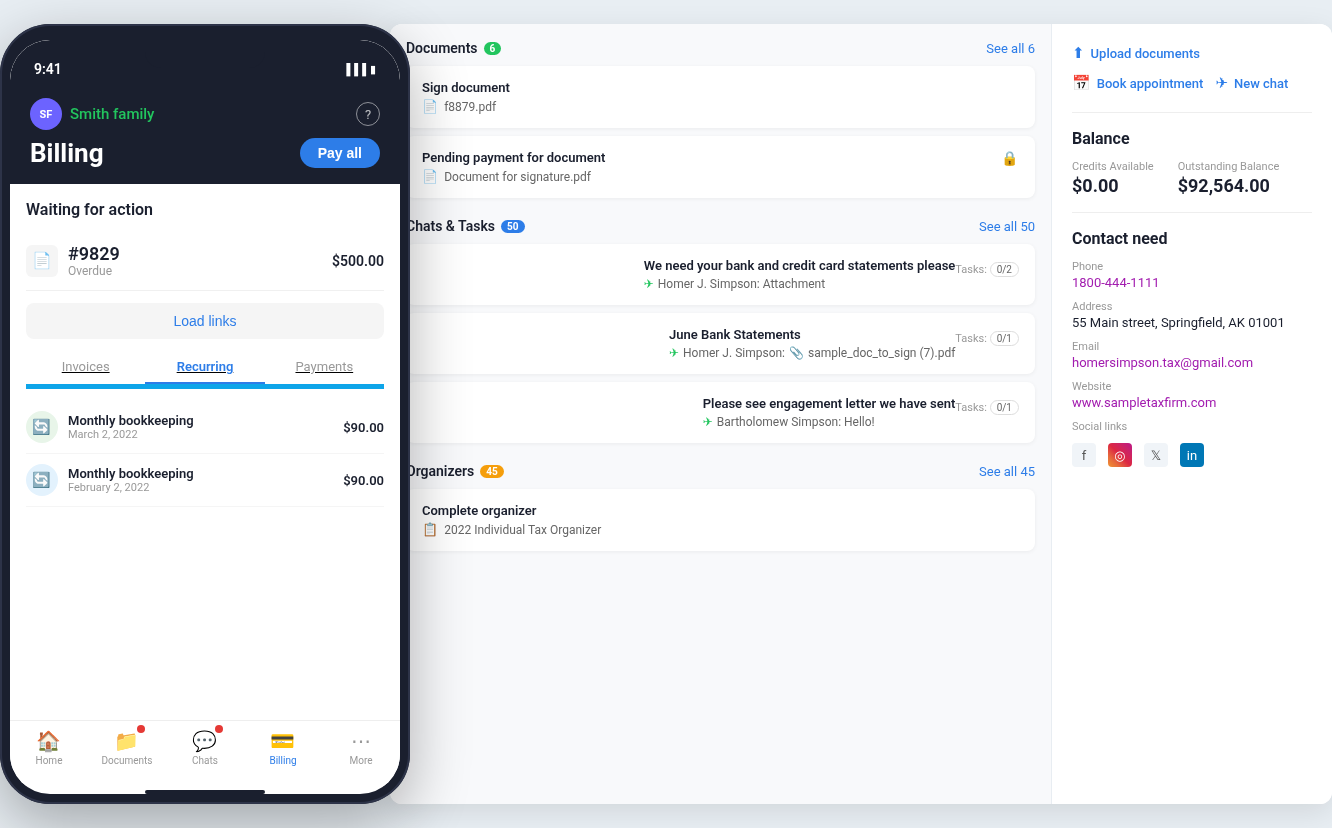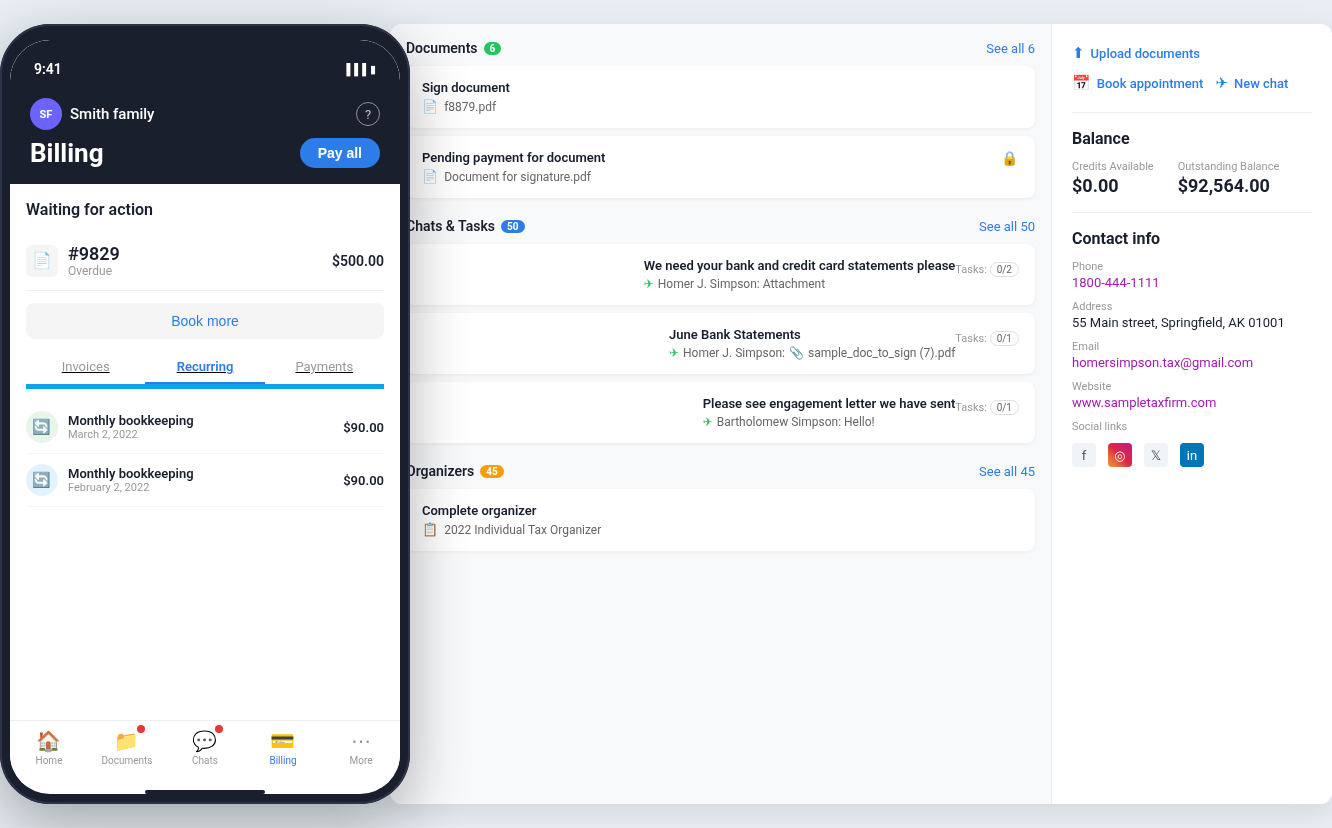--- a/index.html
+++ b/index.html
@@ -113,7 +113,7 @@
     }
 
     .family-name {
-      color: #ffffff;
+      color: #22c55e;
       font-size: 15px;
       font-weight: 500;
       flex: 1;

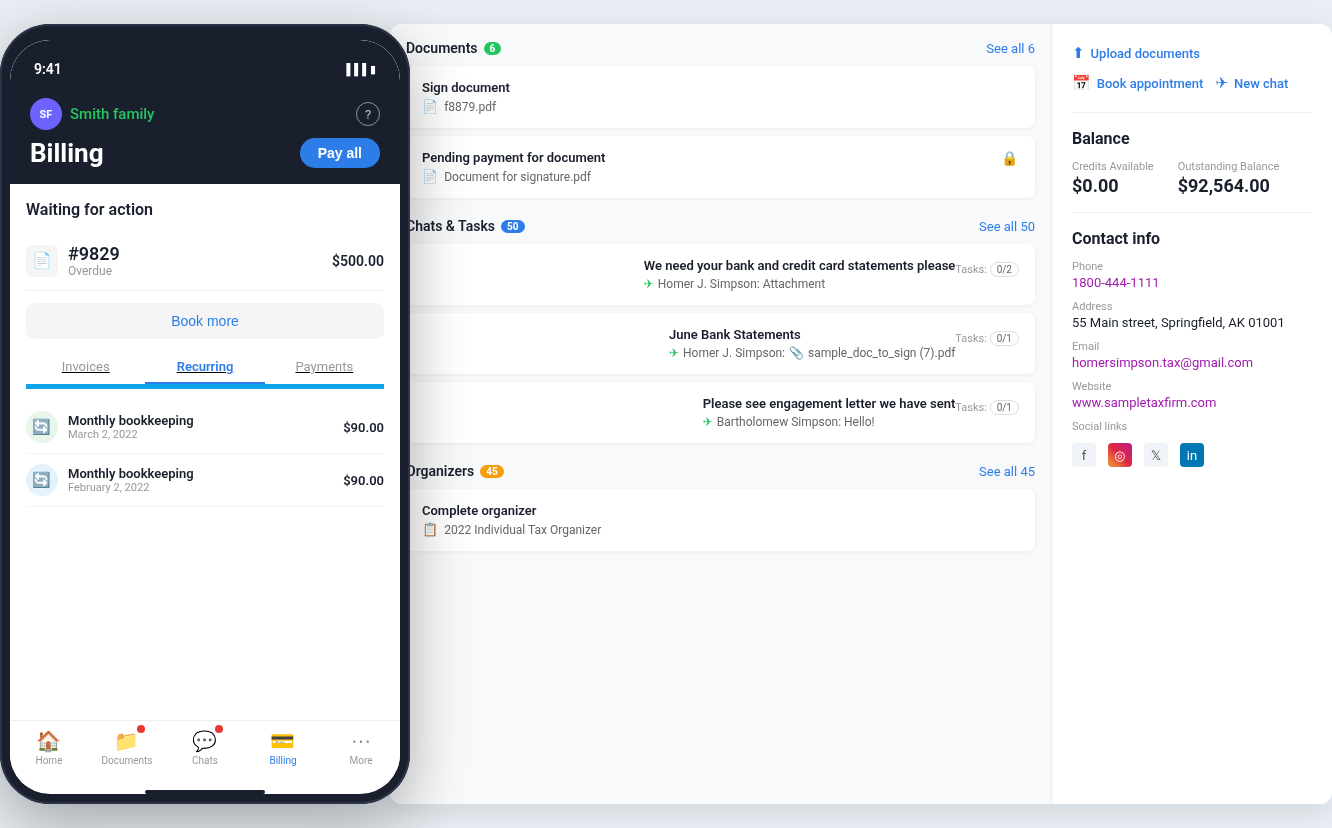--- a/index.html
+++ b/index.html
@@ -854,7 +854,7 @@
 
       <div class="divider"></div>
 
-      <div class="section-label">Contact info</div>
+      <div class="section-label">Contact need</div>
 
       <div class="contact-label">Phone</div>
       <div class="contact-link">1800-444-1111</div>

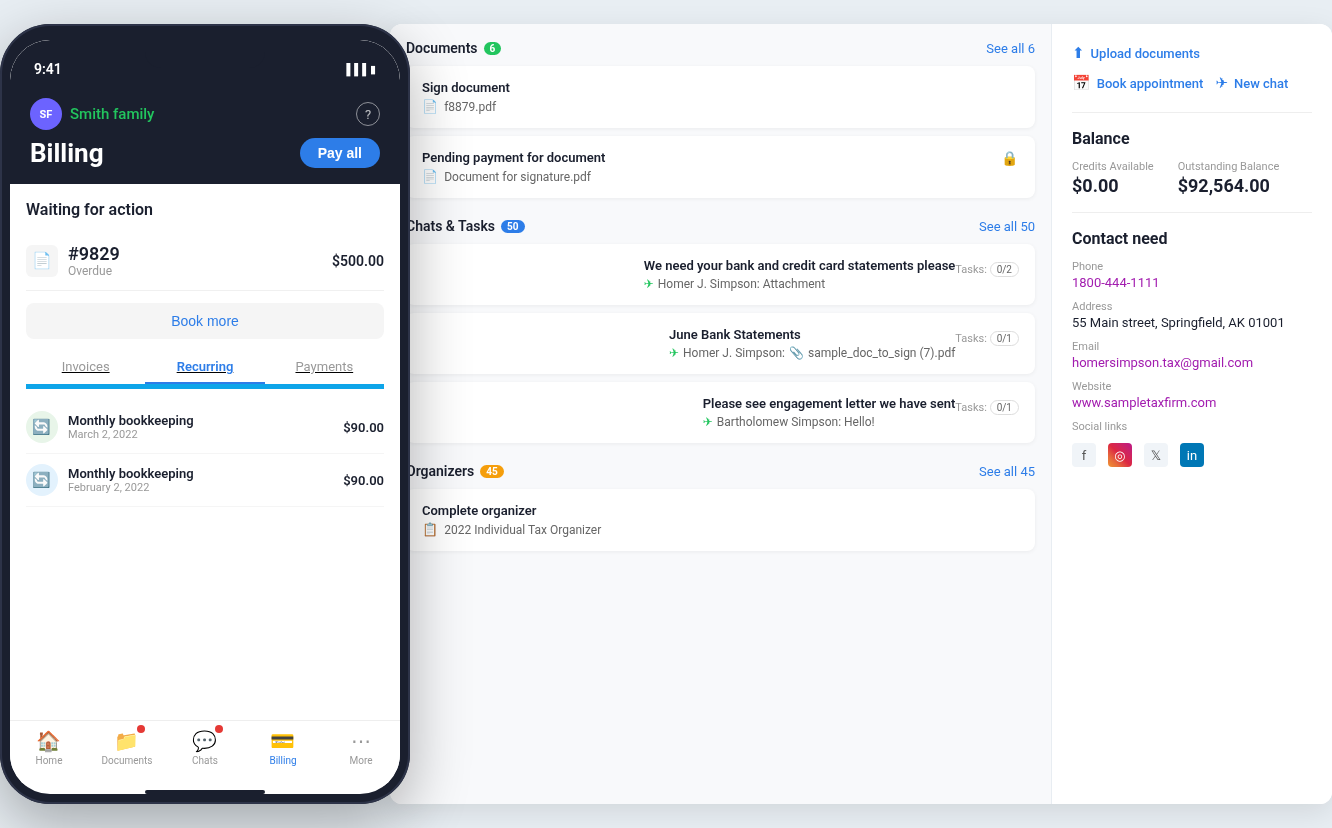--- a/index.html
+++ b/index.html
@@ -641,7 +641,7 @@
           <div class="invoice-amount">$500.00</div>
         </div>
 
-        <button class="load-more-btn">Book more</button>
+        <button class="load-more-btn">Load links</button>
 
         
         <div class="tabs-row">

